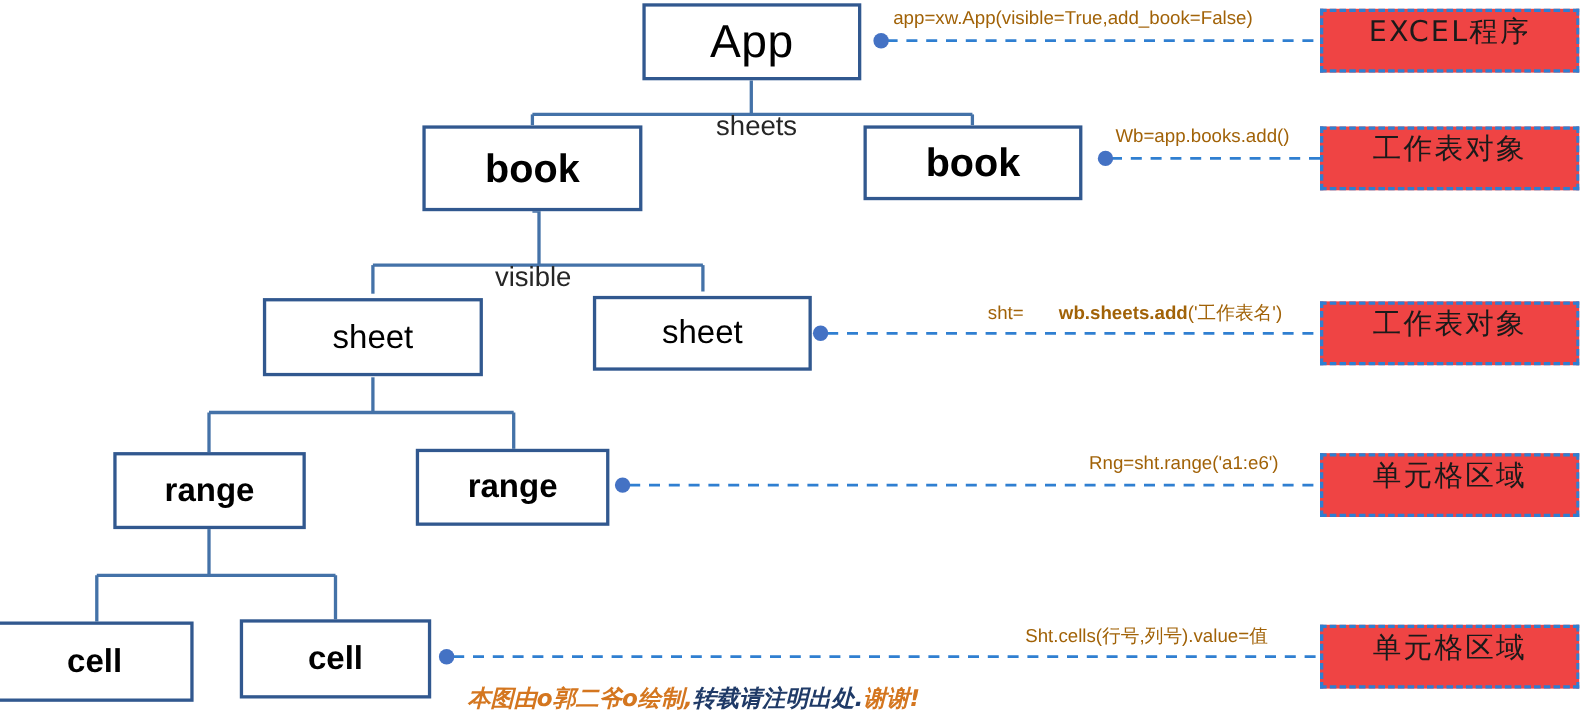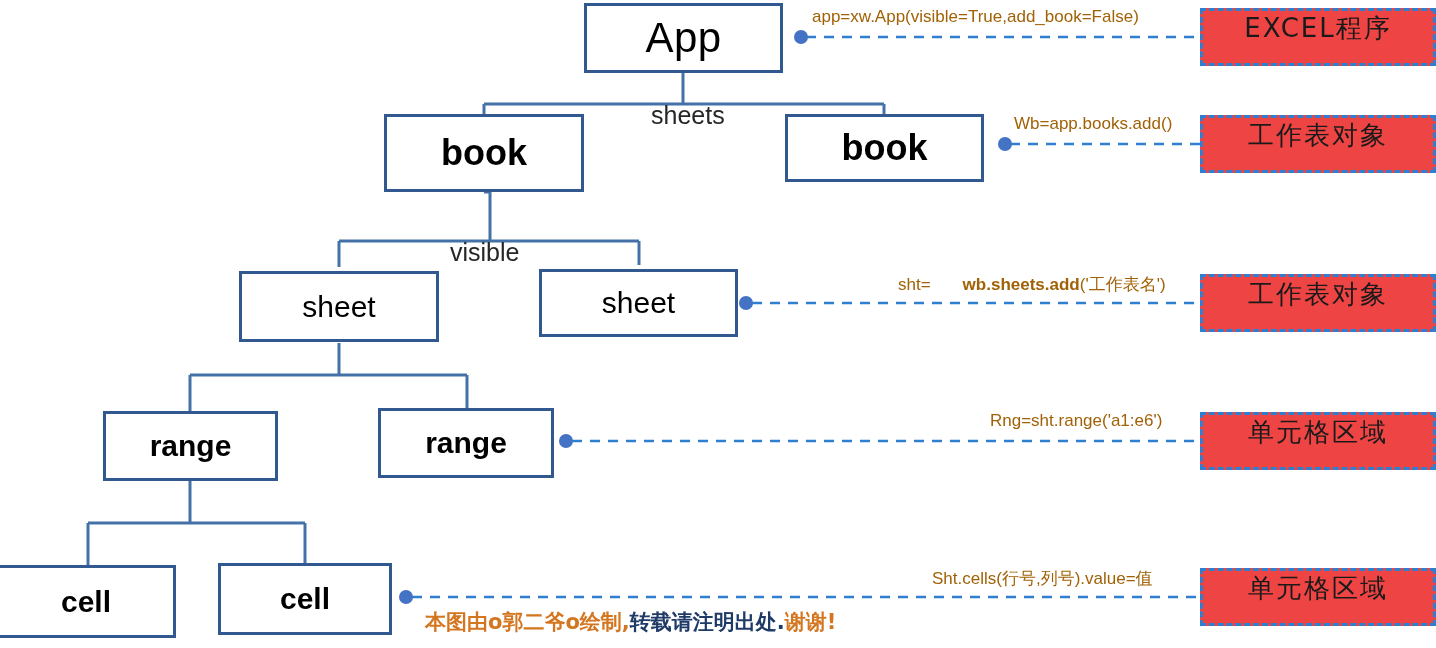--- a/index.html
+++ b/index.html
@@ -212,7 +212,7 @@
     <span class="lbl">单元格区域</span>
   </div>
 
-  <div class="watermark" style="left:425px; top:608px;">
+  <div class="watermark" style="left:425px; top:621px;font-style:italic;">
     <span class="w-orange">本图由o郭二爷o绘制,</span><span class="w-blue">转载请注明出处.</span><span class="w-orange">谢谢!</span>
   </div>
 

